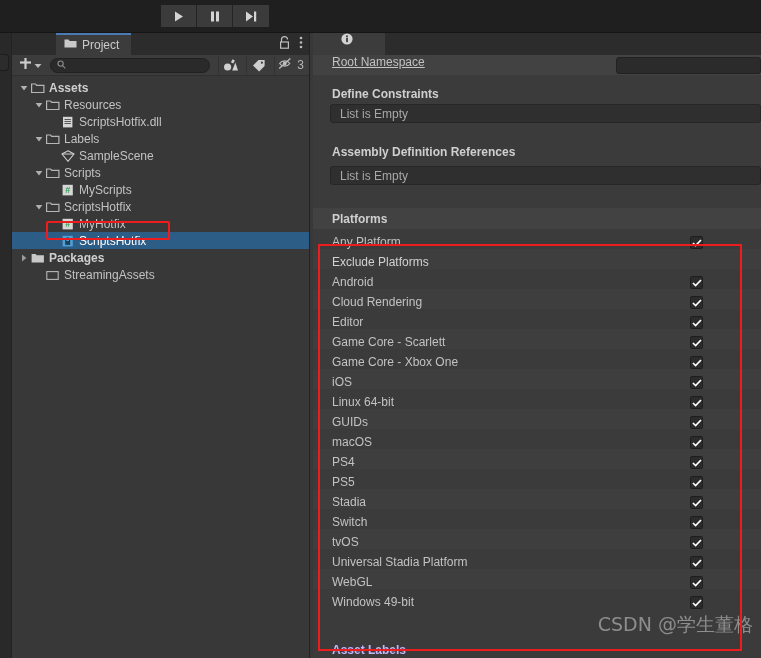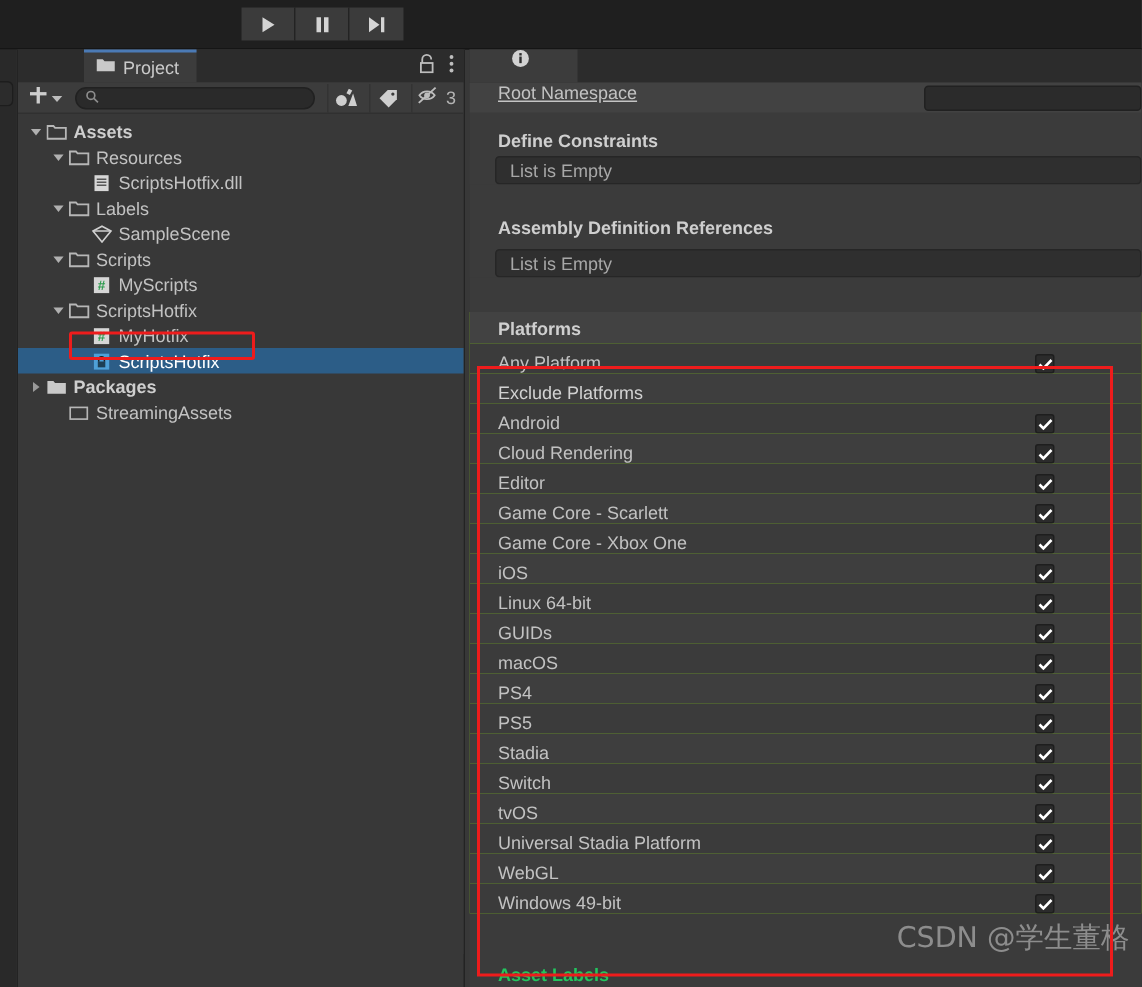--- a/index.html
+++ b/index.html
@@ -316,7 +316,7 @@
     padding-left: 19px;
     font-size: 12px;
     font-weight: bold;
-    color: #22c55e;
+    color: #c4b5fd;
     z-index: 45;
   }
 </style>

